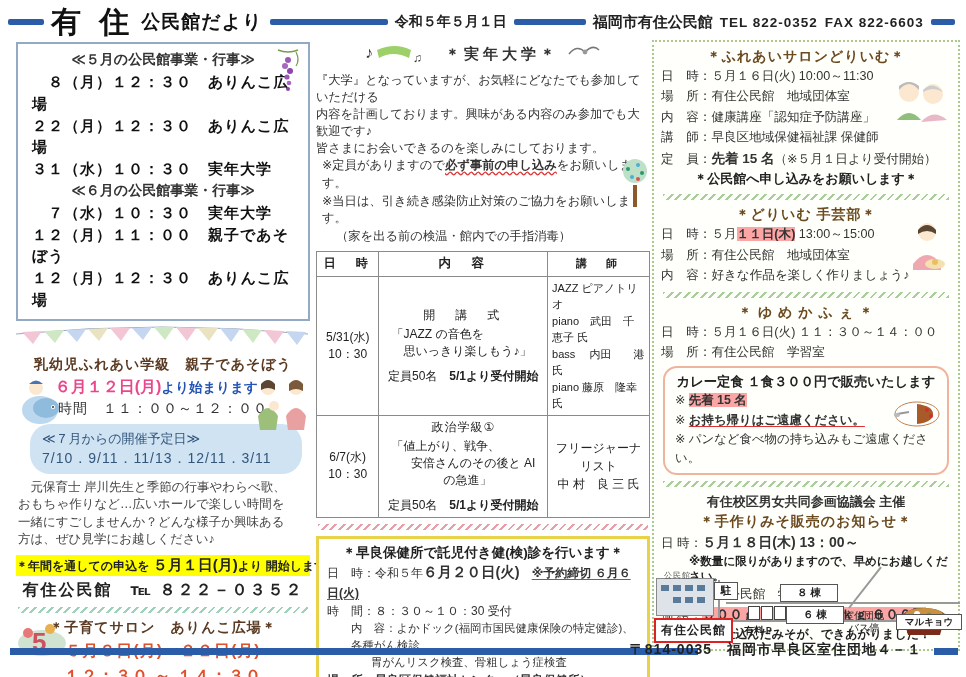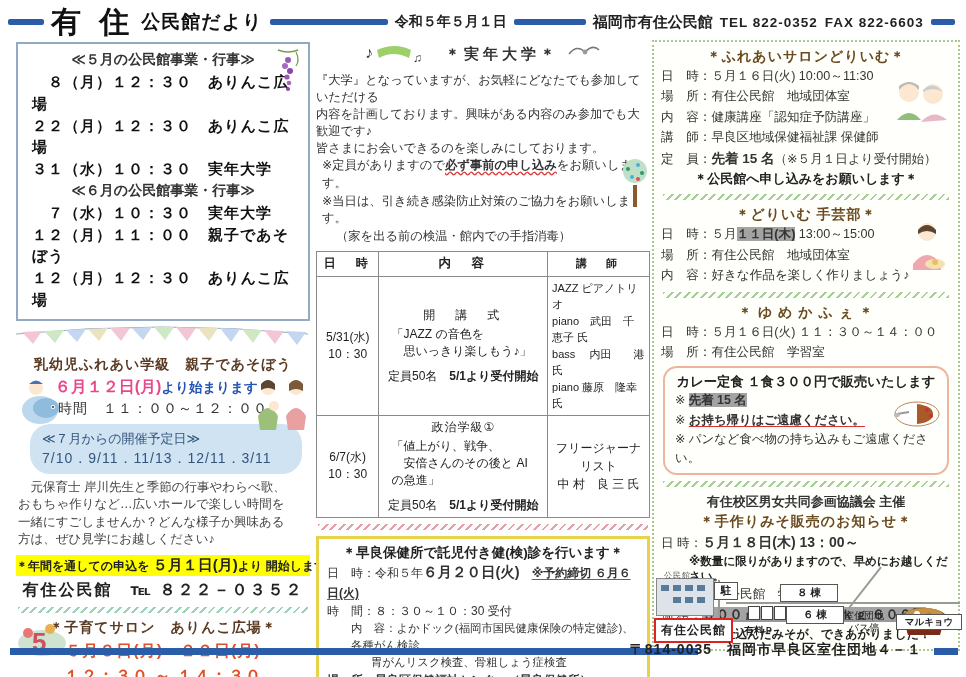--- a/index.html
+++ b/index.html
@@ -69,7 +69,7 @@
   .r-head{text-align:center;font-weight:bold;font-size:14px;color:#6b4a20;letter-spacing:1px;margin-top:2px;}
   .r-row{font-size:12.6px;line-height:1.62;color:#333;}
   .r-apply{text-align:center;font-weight:bold;font-size:13px;color:#222;margin-top:1px;}
-  .hl{background:#a3a3a3;font-weight:bold;text-align:right;}
+  .hl{background:#fca5a5;font-weight:bold;text-align:right;}
   .curry-box{border:2px solid #f0b49e;border-radius:14px;padding:5px 10px;margin:4px 2px;position:relative;}
   .curry-title{font-weight:bold;font-size:13.3px;text-align:center;color:#222;}
   .curry-row{font-size:12.4px;line-height:1.55;color:#333;}

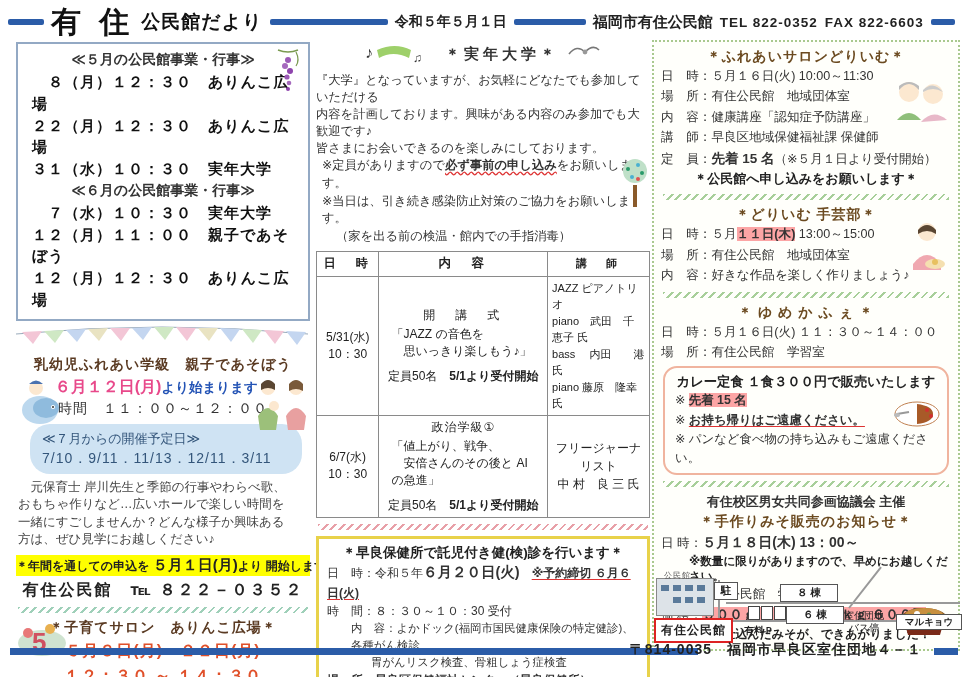--- a/index.html
+++ b/index.html
@@ -294,7 +294,7 @@
         <td class="c-ct">
           <div class="ct-title" style="letter-spacing:1px;">政治学級①</div>
           <div style="text-align:left;padding-left:8px;">「値上がり、戦争、</div>
-          <div style="text-align:left;padding-left:8px;">　安倍さんのその後と AI の急進」</div>
+          <div style="text-align:center;padding-left:8px;">　安倍さんのその後と AI の急進」</div>
           <div class="ct-cap"><span>定員50名　</span><span class="ct-start">5/1より受付開始</span></div>
         </td>
         <td class="c-lc" style="text-align:center;font-size:12px;">

